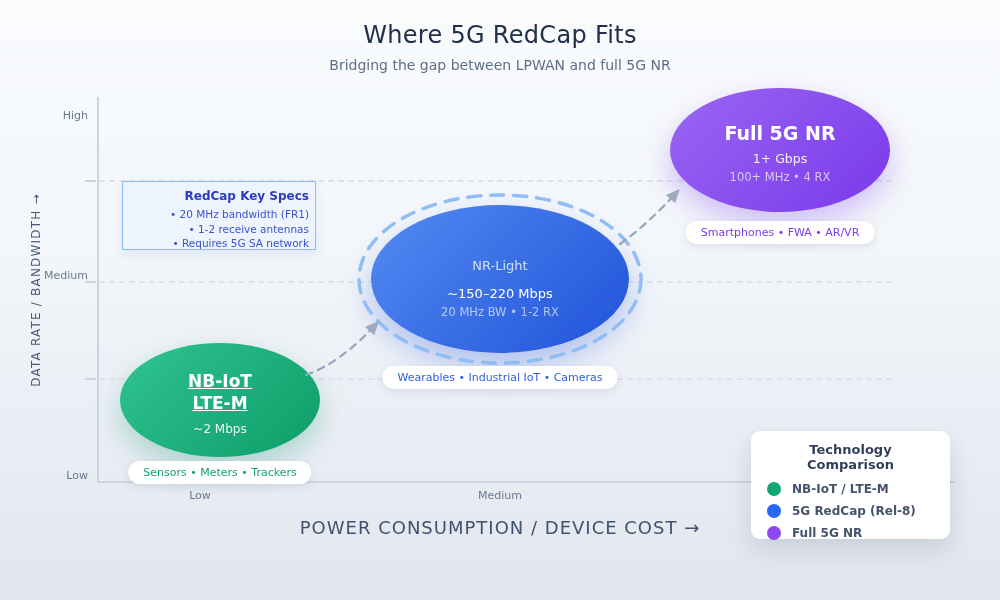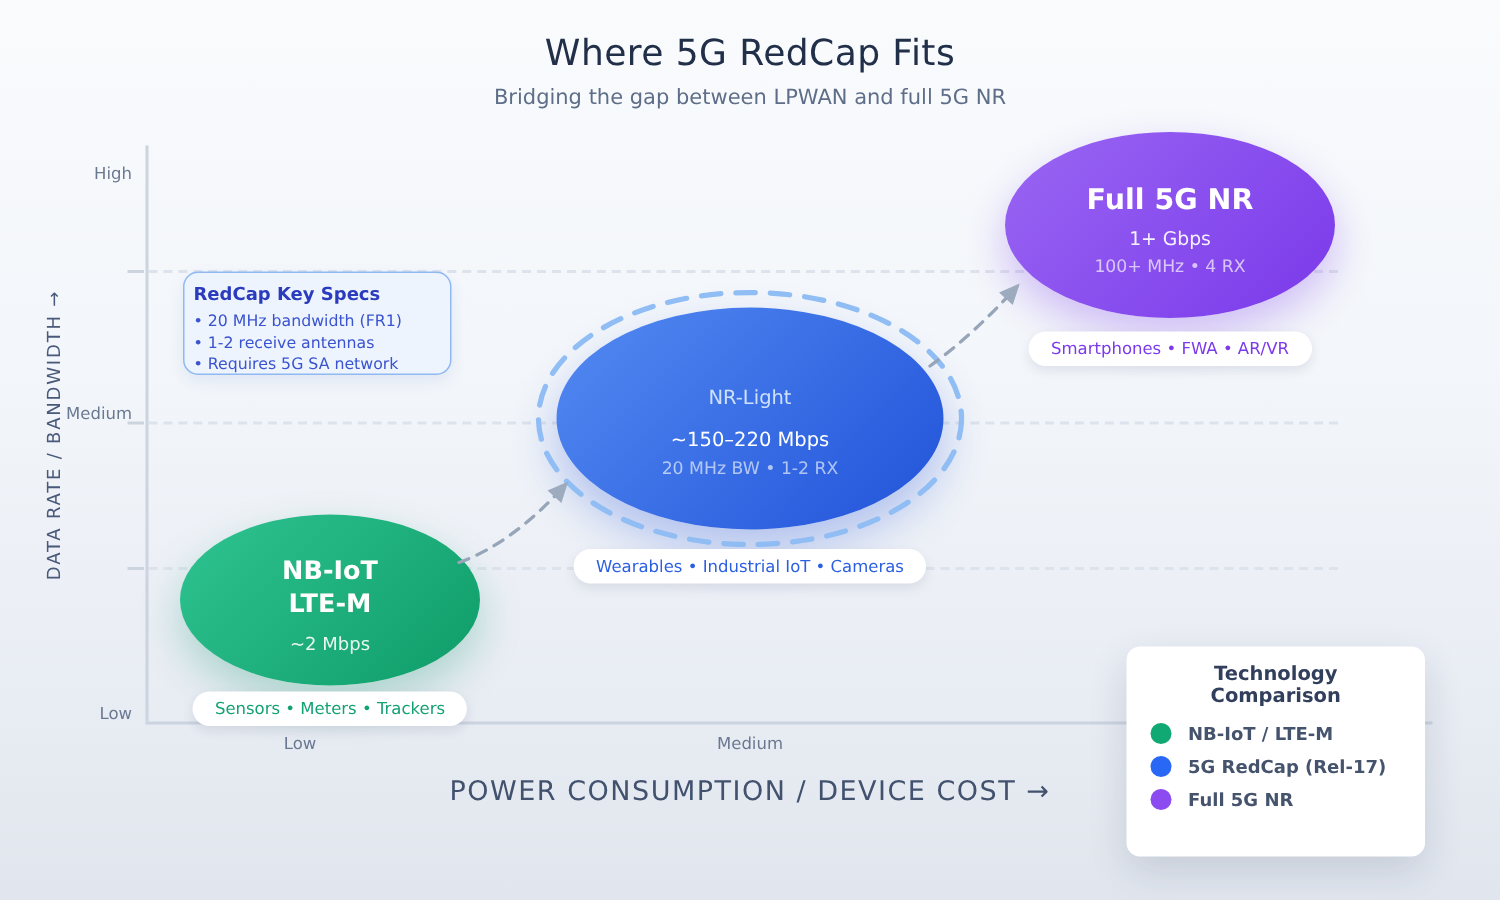--- a/index.html
+++ b/index.html
@@ -27,9 +27,9 @@
   .x-axis-title{position:absolute;top:517px;left:0;width:100%;text-align:center;
     font-size:18px;letter-spacing:1px;color:#42526e;}
   
-  .specs{position:absolute;left:122px;top:181px;width:179px;height:69px;box-sizing:border-box;
-    background:#edf4fe;border:1.5px solid #90b9f2;border-radius:10px;
-    box-shadow:0 4px 10px rgba(59,108,202,.10);padding:7px 6px 6px;text-align:left;}
+  .specs{position:absolute;left:122px;top:181px;width:194px;height:69px;box-sizing:border-box;
+    background:#edf4fe;border:1.5px solid #90b9f2;border-radius:0;
+    box-shadow:0 4px 10px rgba(59,108,202,.10);padding:7px 6px 6px;text-align:right;}
   .specs-title{font-size:12px;font-weight:bold;color:#2b3bbe;margin-bottom:4px;}
   .specs-item{font-size:10.5px;color:#3a53cf;line-height:14.5px;white-space:nowrap;}
   

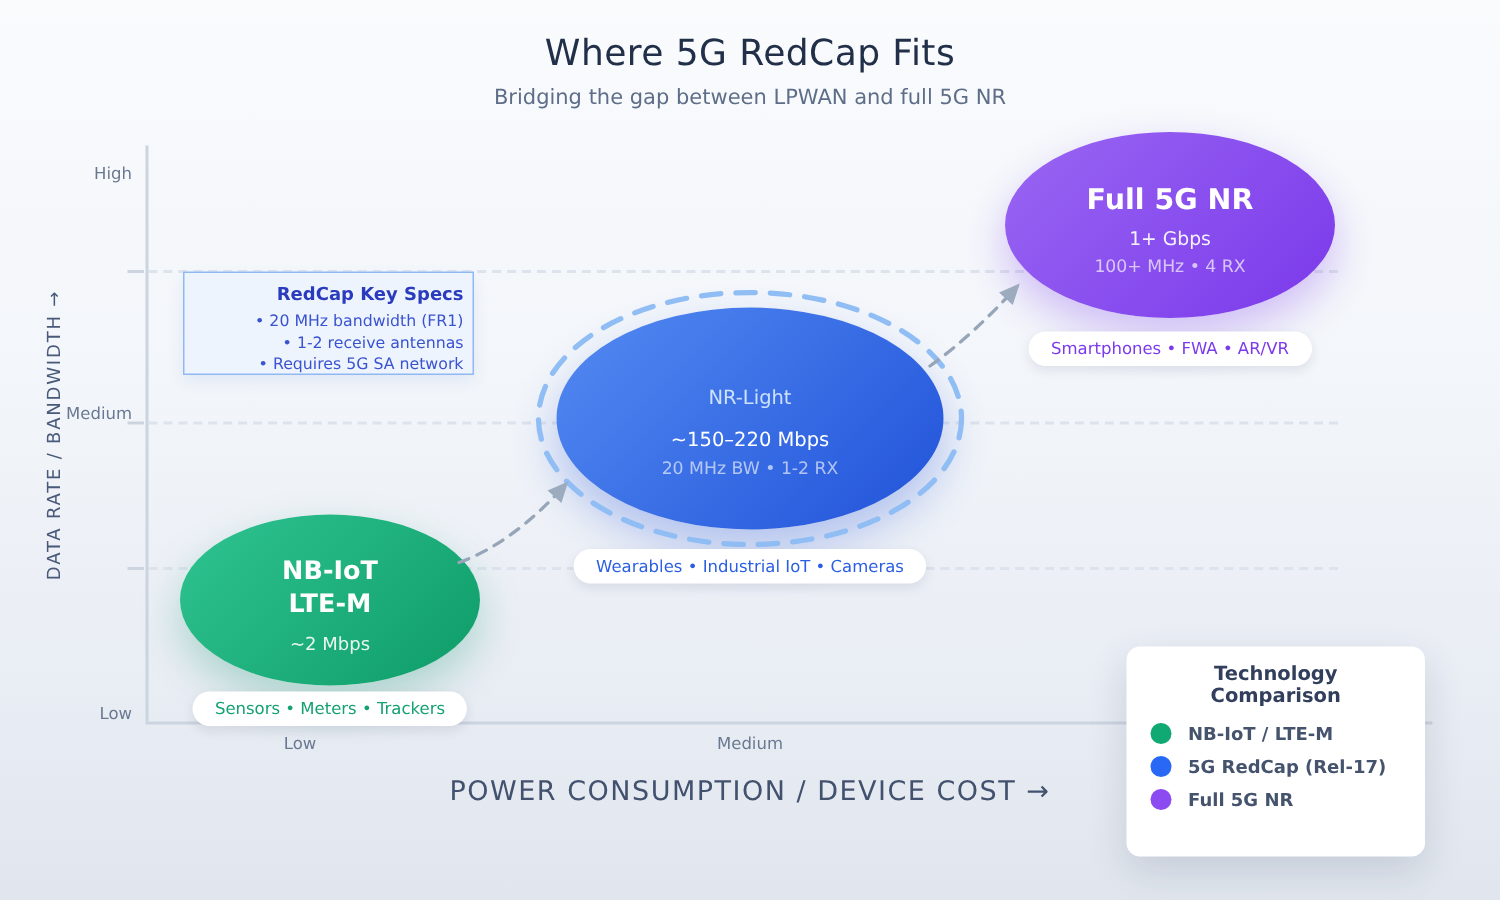--- a/index.html
+++ b/index.html
@@ -44,7 +44,7 @@
   .bubble-full5g{left:670px;top:88px;width:220px;height:124px;padding-top:6px;box-sizing:border-box;
     background:linear-gradient(135deg,#9a66f3 0%,#7a39ea 100%);
     box-shadow:0 12px 28px rgba(122,57,234,.30);}
-  .nb-name{font-size:17px;font-weight:bold;line-height:22px;}
+  .nb-name{font-size:17px;font-weight:bold;line-height:22px;text-decoration:underline;}
   .nb-rate{margin-top:8px;font-size:12px;color:rgba(255,255,255,.9);}
   .rc-title{font-size:25px;line-height:30px;}
   .rc-sub{margin-top:5px;font-size:13px;color:#cde0fc;}

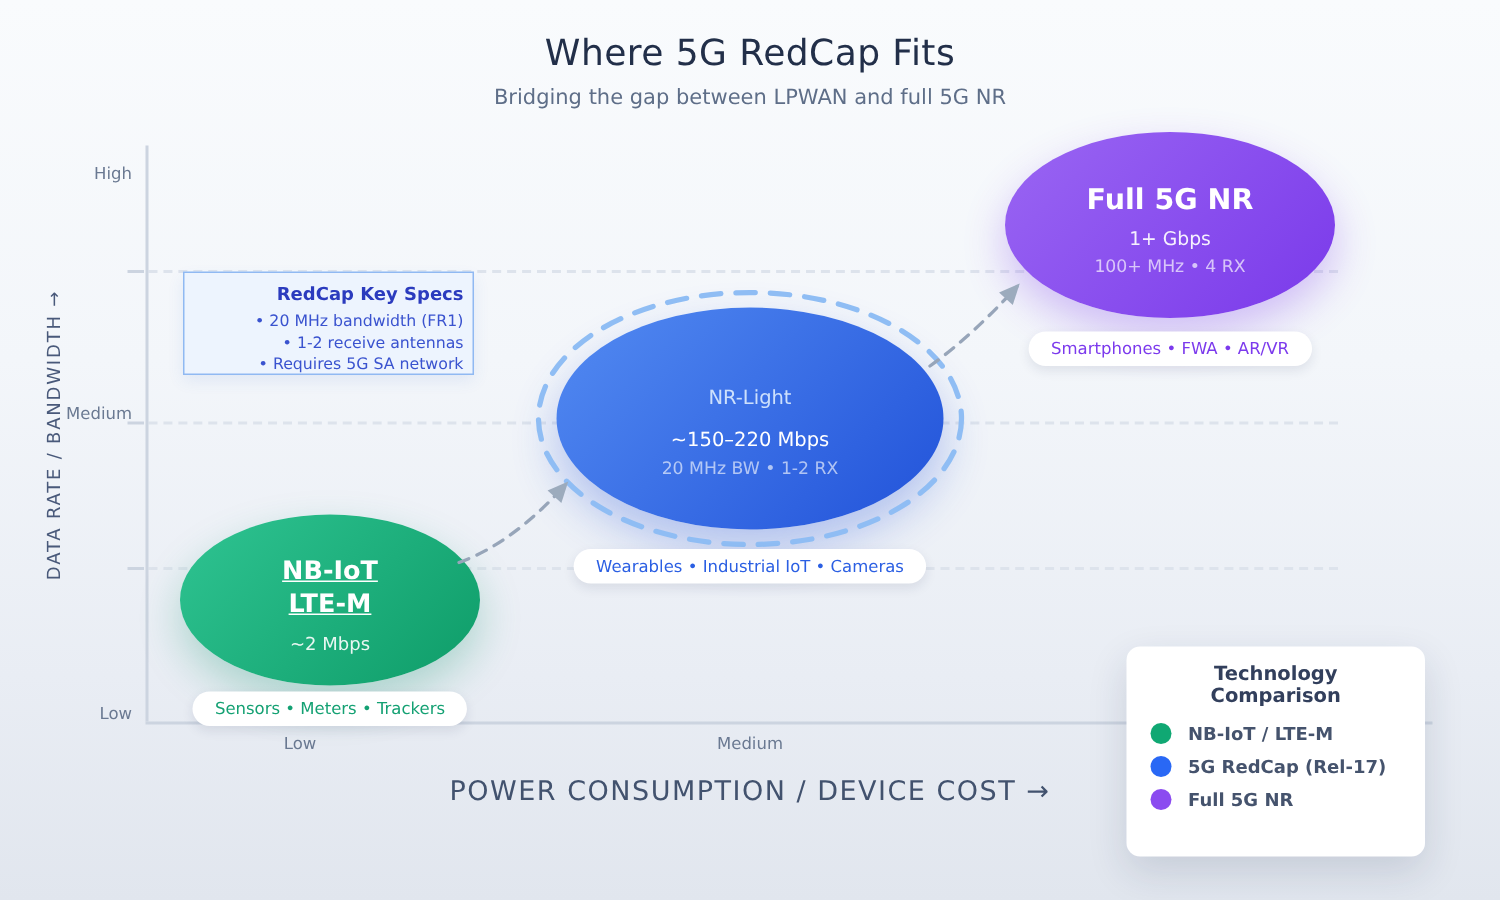--- a/index.html
+++ b/index.html
@@ -63,7 +63,7 @@
   
   .overlay{position:absolute;left:0;top:0;width:1000px;height:600px;pointer-events:none;}
   
-  .legend{position:absolute;left:751px;top:431px;width:199px;height:140px;box-sizing:border-box;
+  .legend{position:absolute;left:751px;top:431px;width:199px;height:108px;box-sizing:border-box;
     background:#fff;border-radius:9px;box-shadow:0 10px 26px rgba(30,45,80,.14);
     padding:11px 16px 10px;}
   .legend-title{font-size:13px;font-weight:bold;color:#323f5c;text-align:center;margin-bottom:10px;}

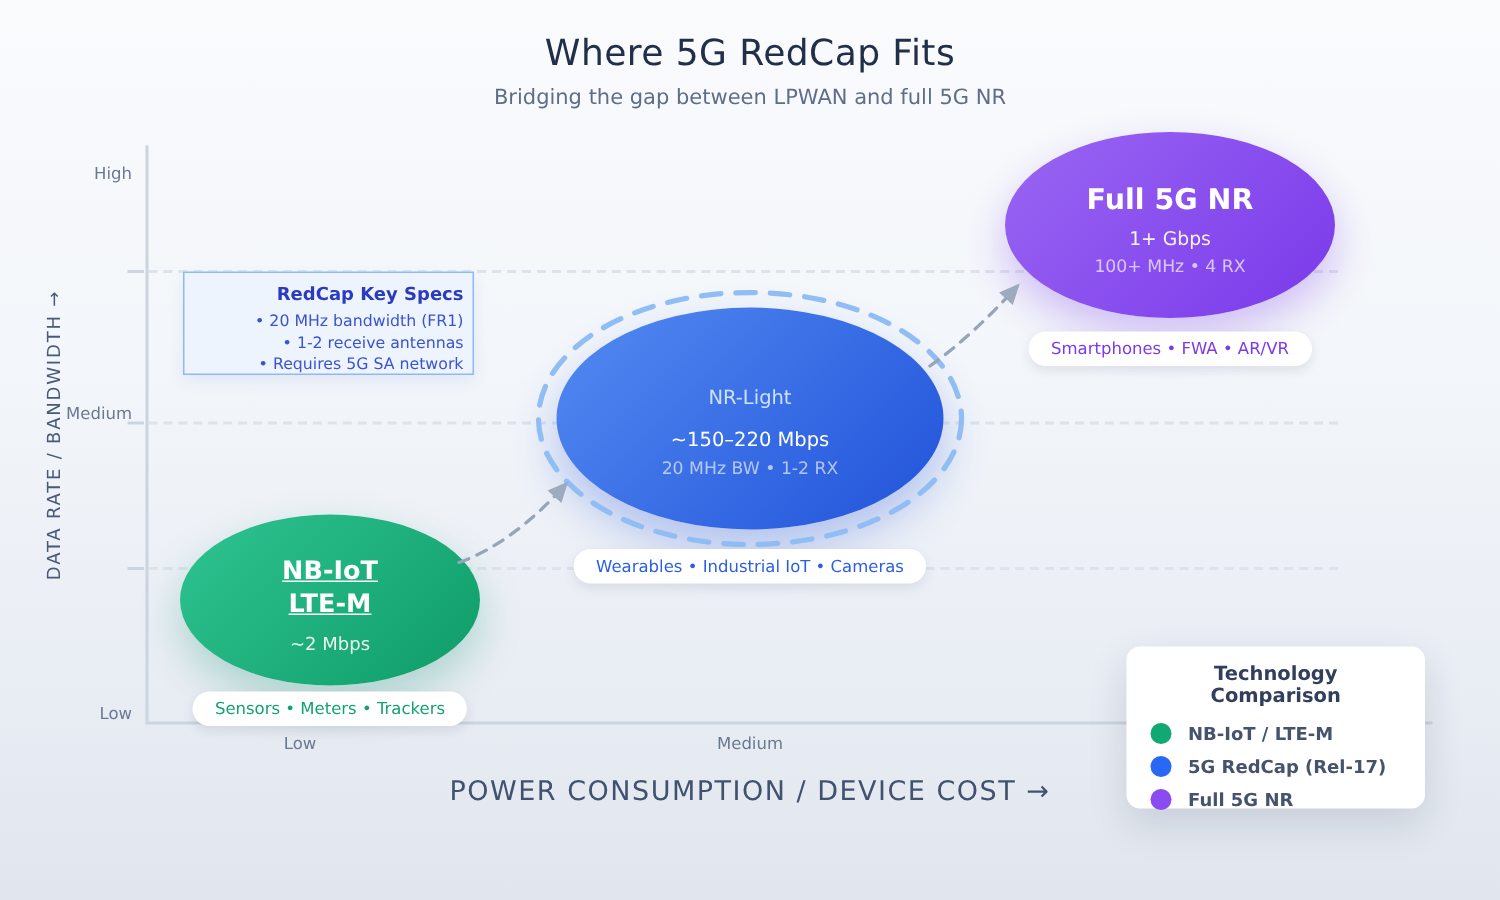--- a/index.html
+++ b/index.html
@@ -145,7 +145,7 @@
     </div>
     <div class="legend-row">
       <span class="legend-dot" style="background: rgb(41, 104, 245);"></span>
-      <span class="legend-label">5G RedCap (Rel-17)</span>
+      <span class="legend-label">5G RedCap (Rel-8)</span>
     </div>
     <div class="legend-row">
       <span class="legend-dot" style="background: rgb(139, 75, 240);"></span>

